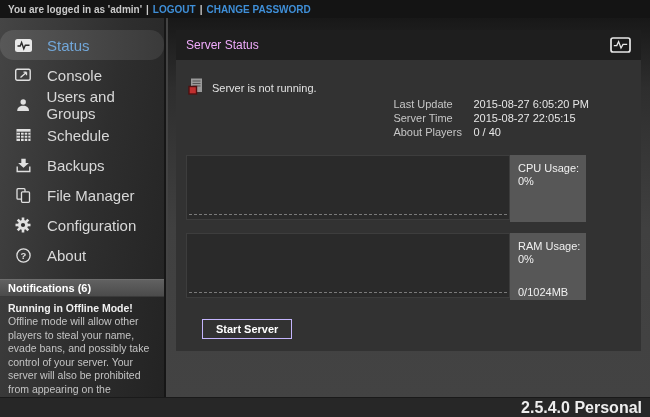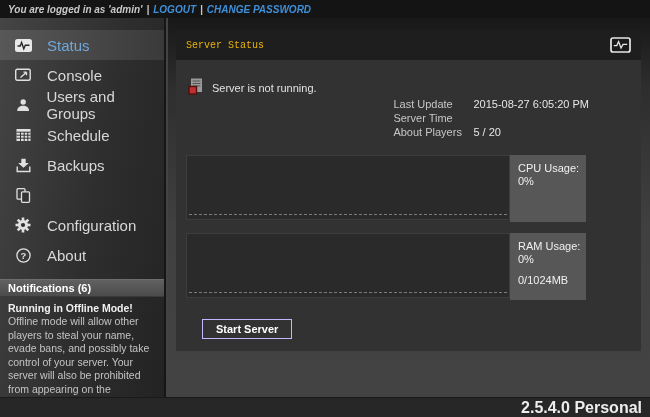--- a/index.html
+++ b/index.html
@@ -13,7 +13,6 @@
     background:#141414; display:flex; align-items:center; gap:4px;
     padding:0 8px; font-size:10px; font-weight:bold; color:#c9c9c9;
     white-space:nowrap;
-    font-style:italic;
   }
   .topbar .link { color:#3f8fd8; cursor:pointer; }
 

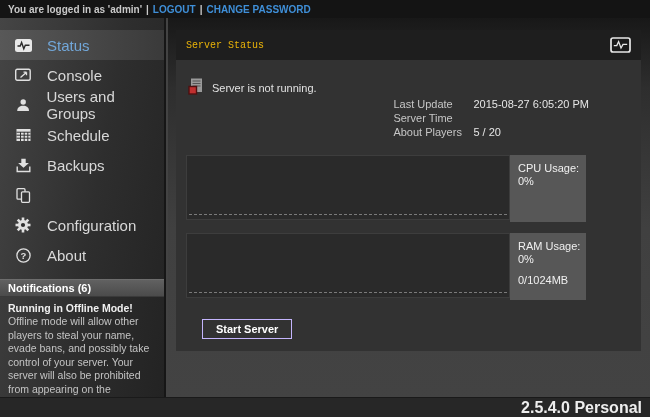--- a/index.html
+++ b/index.html
@@ -26,7 +26,7 @@
   .menu { padding-top:12px; }
   .menu-item {
     height:30px; display:flex; align-items:center; gap:15px;
-    padding-left:14px; color:#d8d8d8; font-size:15px; cursor:pointer;
+    padding-left:14px; color:#d8d8d8; font-size:15px; cursor:pointer;border-radius:14px;
   }
   .menu-item .ic { width:18px; display:flex; justify-content:center; align-items:center; }
   .menu-item.active {

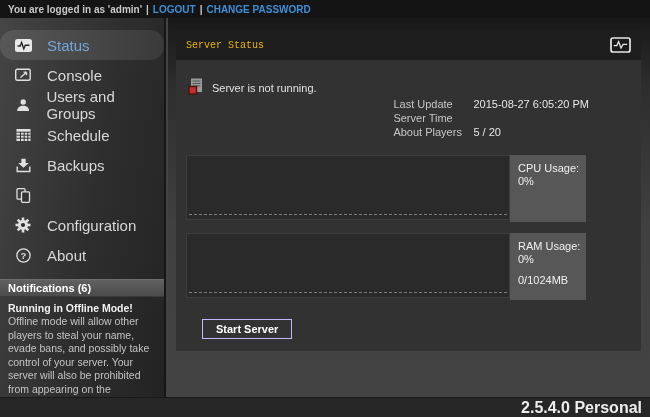--- a/index.html
+++ b/index.html
@@ -53,7 +53,7 @@
     background:#1e1e1e; height:30px; display:flex; align-items:center;
     padding:0 10px;
   }
-  .panel-title { font-size:10px; color:#eab308;font-family:Liberation Mono, monospace; }
+  .panel-title { font-size:12px; color:#f0abfc; }
   .panel-header .hicon { margin-left:auto; display:flex; }
   .panel-body { background:#323232; padding:10px 10px 12px 10px; }
 

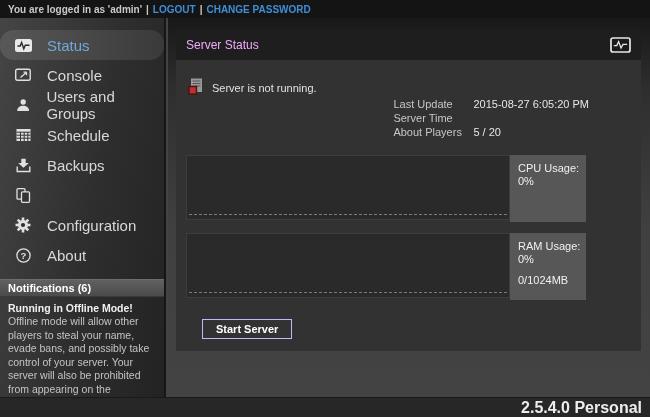--- a/index.html
+++ b/index.html
@@ -232,6 +232,7 @@
             </div>
             <div class="info-row">
               <span class="info-label">Server Time</span>
+              <span class="info-value">2015-08-27 22:05:15</span>
             </div>
             <div class="info-row">
               <span class="info-label">About Players</span>

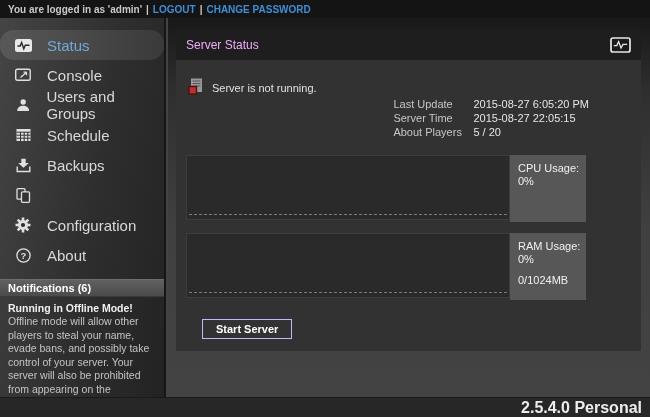--- a/index.html
+++ b/index.html
@@ -236,7 +236,7 @@
             </div>
             <div class="info-row">
               <span class="info-label">About Players</span>
-              <span class="info-value">5 / 20</span>
+              <span class="info-value">0 / 40</span>
             </div>
           </div>
         </div>

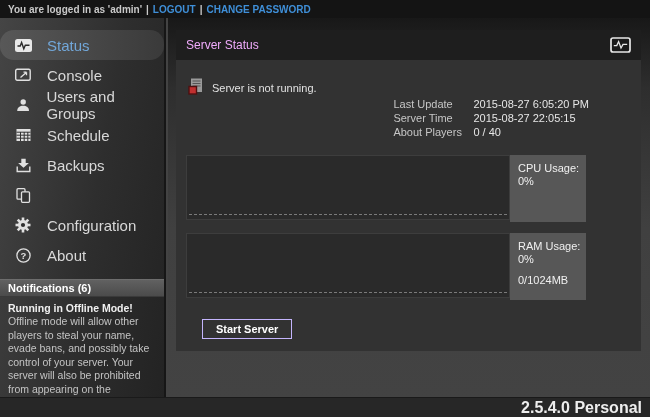--- a/index.html
+++ b/index.html
@@ -161,6 +161,7 @@
               <rect x="5.5" y="3.8" width="8" height="10.5" rx="1" fill="#343434" stroke="#e0e0e0" stroke-width="1.3"></rect>
             </svg>
         </span>
+        <span>File Manager</span>
       </div>
 
       <div class="menu-item">

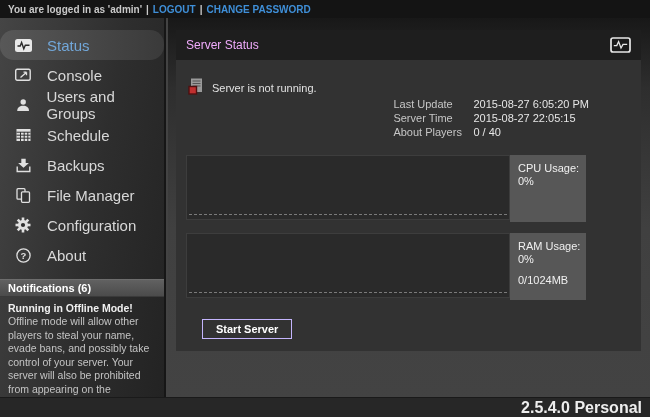--- a/index.html
+++ b/index.html
@@ -71,7 +71,7 @@
     width:76px; background:#575757; color:#f0f0f0; font-size:11px;
     padding:7px 4px 8px 8px; line-height:13px; height:67px;
   }
-  .usage-detail { margin-top:8px; }
+  .usage-detail { margin-top:20px; }
 
   .start-btn {
     display:inline-block; margin-top:8px; margin-left:16px;

